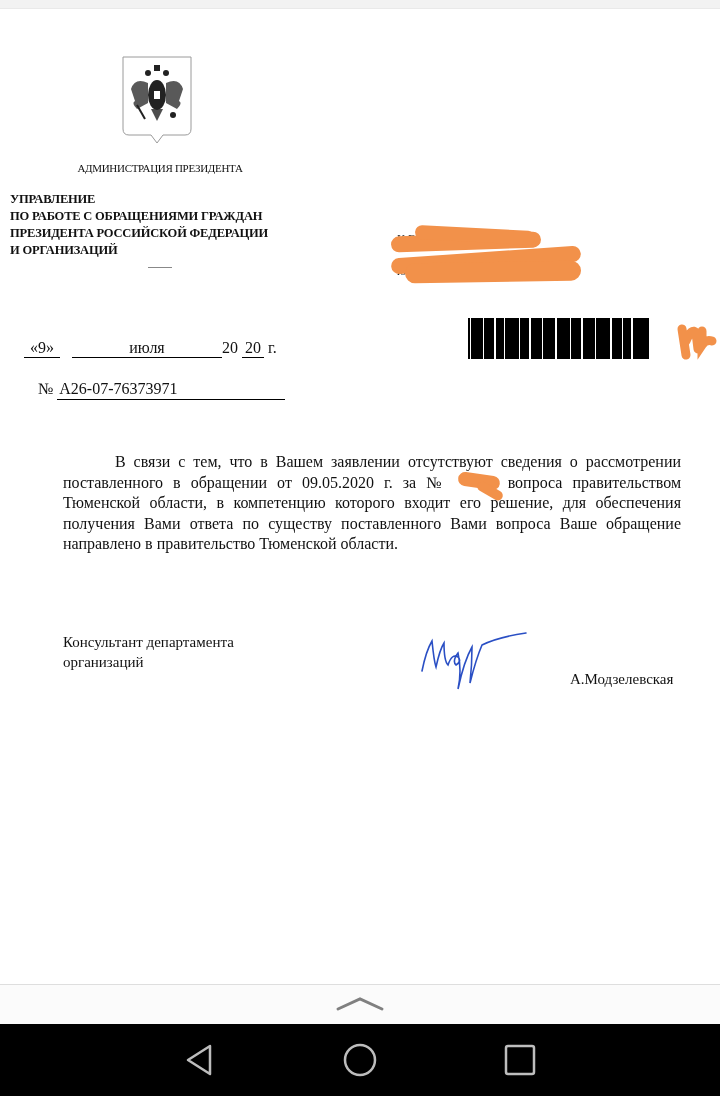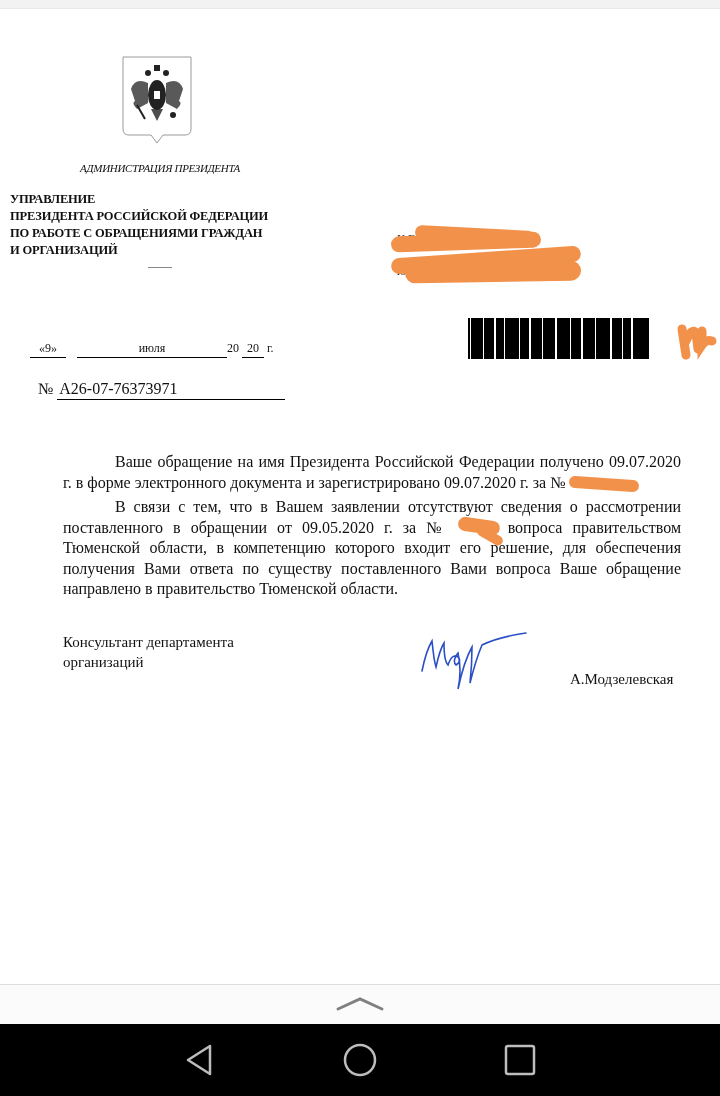--- a/index.html
+++ b/index.html
@@ -12,7 +12,7 @@
 
   
   .emblem { position: absolute; left: 121px; top: 46px; width: 72px; height: 92px; }
-  .org-small { position: absolute; left: 40px; top: 152px; width: 240px; text-align: center; font-size: 11px; line-height: 14px; letter-spacing: -0.3px; font-style: italic; }
+  .org-small { position: absolute; left: 40px; top: 152px; width: 240px; text-align: center; font-size: 11px; line-height: 14px; letter-spacing: -0.3px; }
   .org-bold { position: absolute; left: 10px; top: 182px; width: 300px; text-align: left; font-size: 12.5px; font-weight: bold; line-height: 17px; letter-spacing: -0.2px; }
   .org-dash { position: absolute; left: 148px; top: 258px; width: 24px; height: 1px; background: #888; }
   .address { position: absolute; left: 8px; top: 277px; width: 320px; font-size: 10.5px; letter-spacing: 0.3px; white-space: nowrap; }

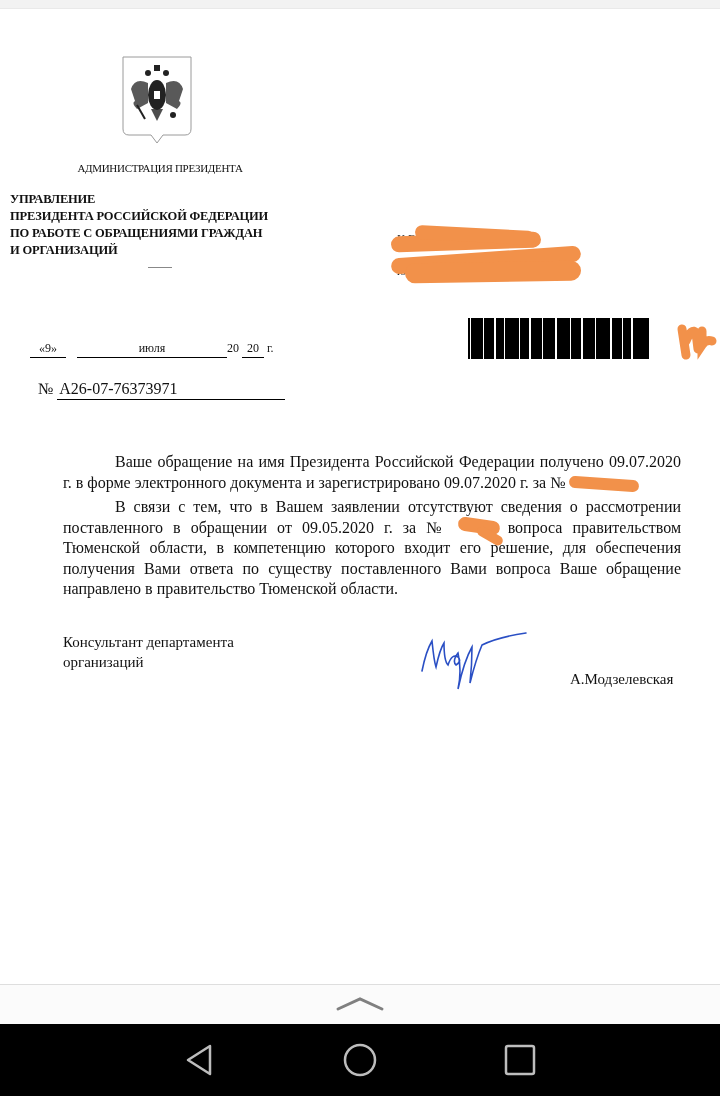--- a/index.html
+++ b/index.html
@@ -82,8 +82,8 @@
 
   <div class="org-bold">
     <div>УПРАВЛЕНИЕ</div>
+    <div>ПО РАБОТЕ С ОБРАЩЕНИЯМИ ГРАЖДАН</div>
     <div>ПРЕЗИДЕНТА РОССИЙСКОЙ ФЕДЕРАЦИИ</div>
-    <div>ПО РАБОТЕ С ОБРАЩЕНИЯМИ ГРАЖДАН</div>
     <div>И ОРГАНИЗАЦИЙ</div>
   </div>
   <div class="org-dash"></div>

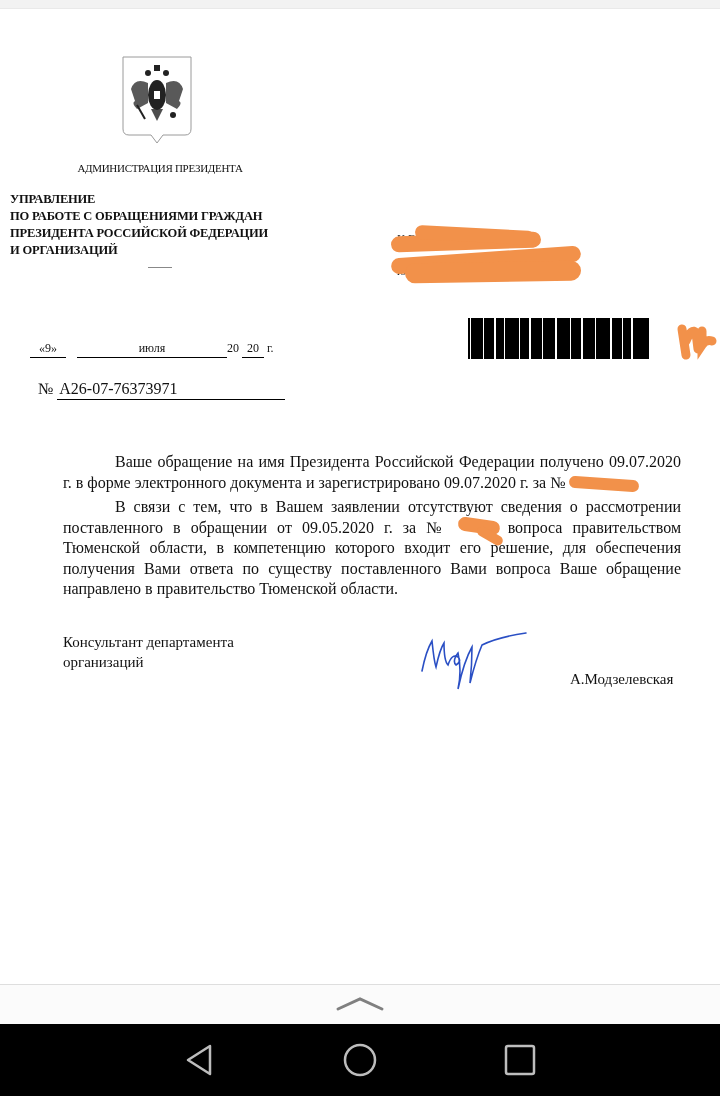--- a/index.html
+++ b/index.html
@@ -28,7 +28,7 @@
   .barcode span.g { background: #fff; }
 
   
-  .date-line { position: absolute; left: 30px; top: 330px; font-size: 12px; white-space: nowrap; }
+  .date-line { position: absolute; left: 24px; top: 330px; font-size: 16px; white-space: nowrap; }
   .date-line .u { display: inline-block; border-bottom: 1px solid #000; text-align: center; line-height: 18px; }
   .regno { position: absolute; left: 38px; top: 370px; font-size: 16px; white-space: nowrap; }
   .regno .u { display: inline-block; border-bottom: 1px solid #000; width: 228px; line-height: 20px; padding-left: 2px; }

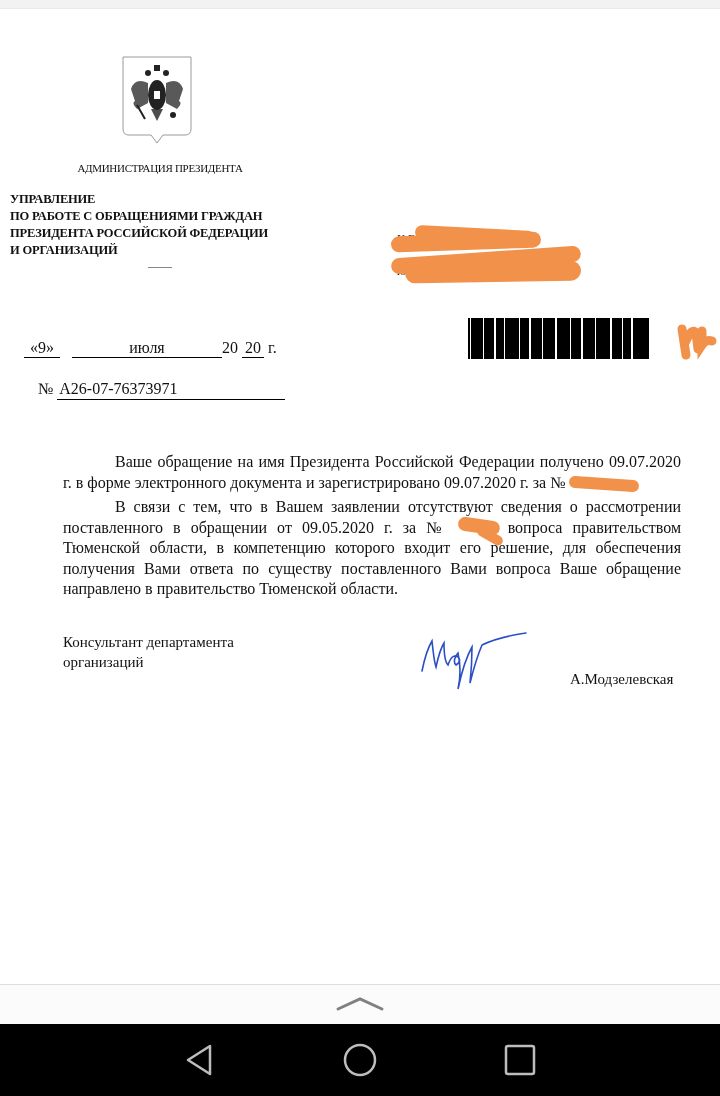--- a/index.html
+++ b/index.html
@@ -146,10 +146,6 @@
 
   <div class="body-text">
     <p>
-      <span>Ваше обращение на имя Президента Российской Федерации получено 09.07.2020 г. в форме электронного документа и зарегистрировано 09.07.2020 г. за №</span>
-      <span class="redact-inline"><i style="left:0; top:2px; width:70px; height:12px; transform:rotate(4deg);"></i></span>
-    </p>
-    <p>
       <span>В связи с тем, что в Вашем заявлении отсутствуют сведения о рассмотрении поставленного в обращении от 09.05.2020 г. за №</span>
       <span class="redact-inline" style="width:40px;"><i style="left:0; top:-2px; width:42px; height:14px; transform:rotate(8deg);"></i><i style="left:18px; top:10px; width:28px; height:10px; transform:rotate(30deg);"></i></span>
       <span>вопроса правительством Тюменской области, в компетенцию которого входит его решение, для обеспечения получения Вами ответа по существу поставленного Вами вопроса Ваше обращение направлено в правительство Тюменской области.</span>

